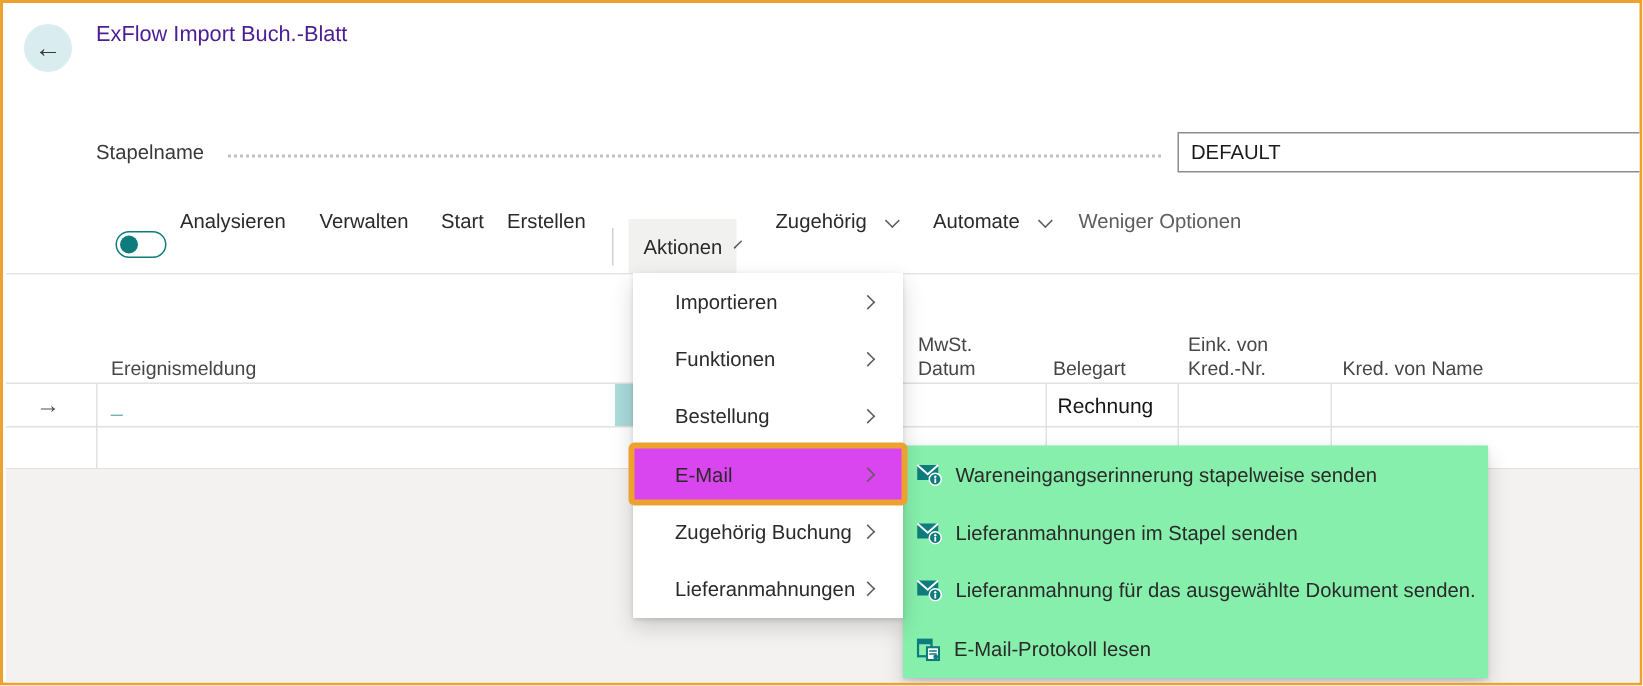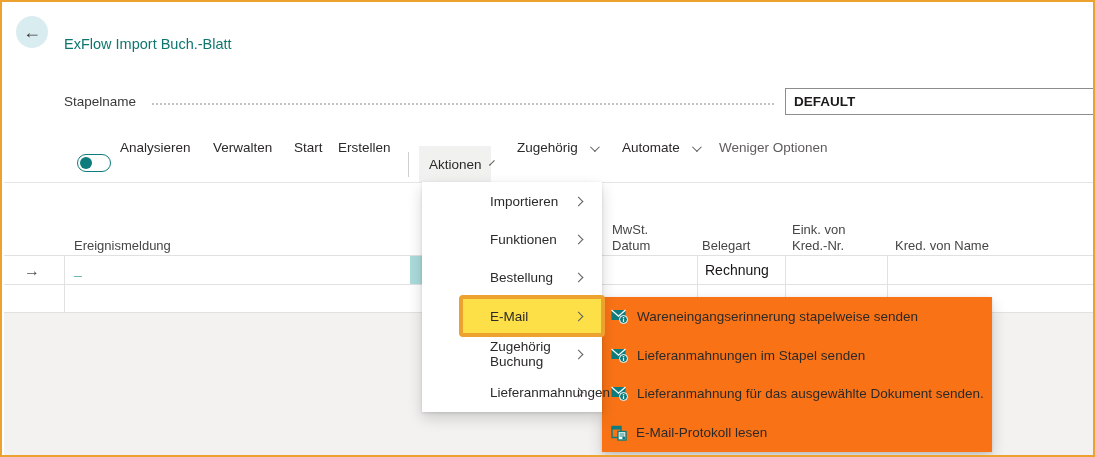--- a/index.html
+++ b/index.html
@@ -12,7 +12,7 @@
               border-radius:50%; background:#D9EDF0; display:flex; align-items:center;
               justify-content:center; cursor:pointer; }
   .back-btn span { font-size:18px; color:#3B3A39; line-height:1; }
-  .page-title { position:absolute; left:62px; top:34px; font-size:14.5px; color:#0f766e;text-align:center; }
+  .page-title { position:absolute; left:62px; top:13px; font-size:14.5px; color:#4c1d95;text-align:center; }
 
   
   .field-label { position:absolute; left:62px; top:92px; font-size:13.5px; color:#3A3938; }

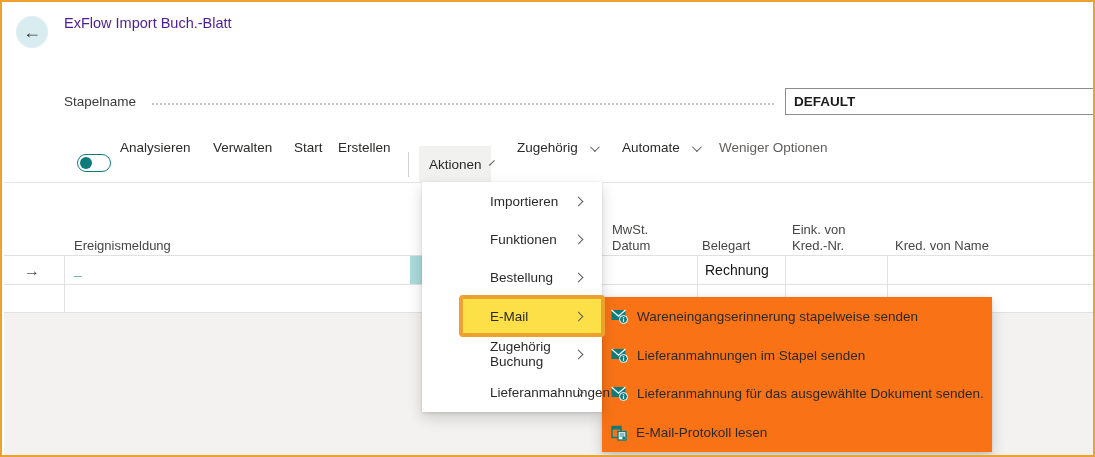--- a/index.html
+++ b/index.html
@@ -20,7 +20,7 @@
                    border-bottom:2px dotted #C4C2C0; }
   .field-input { position:absolute; left:783px; top:86px; width:310px; height:27px;
                  border:1px solid #8F8D8B; font-family:"Liberation Sans",sans-serif;
-                 font-size:13.5px; color:#1B1A19; padding:0 8px; outline:none;font-weight:bold; }
+                 font-size:13.5px; color:#1B1A19; padding:0 8px; outline:none; }
 
   
   .toolbar-label { position:absolute; top:138px; font-size:13.5px; color:#2B2A29;

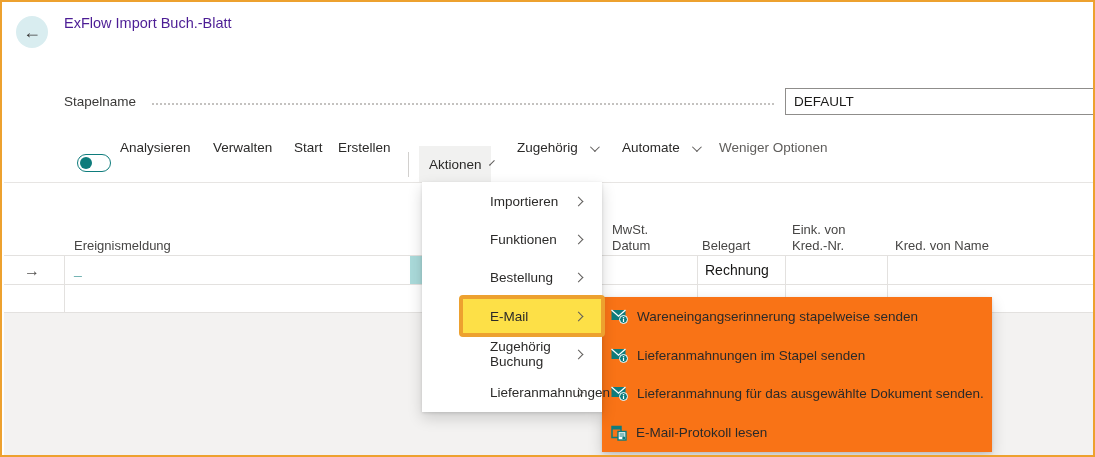--- a/index.html
+++ b/index.html
@@ -58,7 +58,7 @@
                 box-shadow:0 6px 14px rgba(0,0,0,.16), 0 1px 3px rgba(0,0,0,.12); }
   .menu-item { position:relative; height:38.33px; display:flex; align-items:center;
                padding-left:28px; padding-right:18px; font-size:13.5px; color:#2B2A29;
-               cursor:pointer;margin-left:40px; }
+               cursor:pointer; }
   .menu-item .chev-r { position:absolute; right:20px; }
   .menu-item.highlighted { background:#fde047; }
   .hl-border { position:absolute; left:-3px; right:-3px; top:-2px; bottom:-2px;

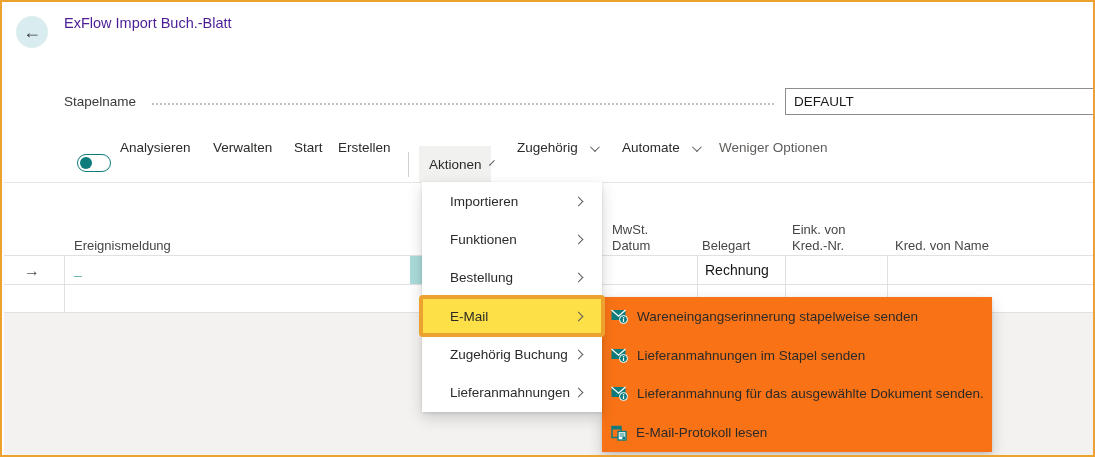--- a/index.html
+++ b/index.html
@@ -60,7 +60,7 @@
                padding-left:28px; padding-right:18px; font-size:13.5px; color:#2B2A29;
                cursor:pointer; }
   .menu-item .chev-r { position:absolute; right:20px; }
-  .menu-item.highlighted { background:#fde047; }
+  .menu-item.highlighted { background:#d946ef; }
   .hl-border { position:absolute; left:-3px; right:-3px; top:-2px; bottom:-2px;
                border:4px solid #EDA12F; border-radius:4px; pointer-events:none; }
 

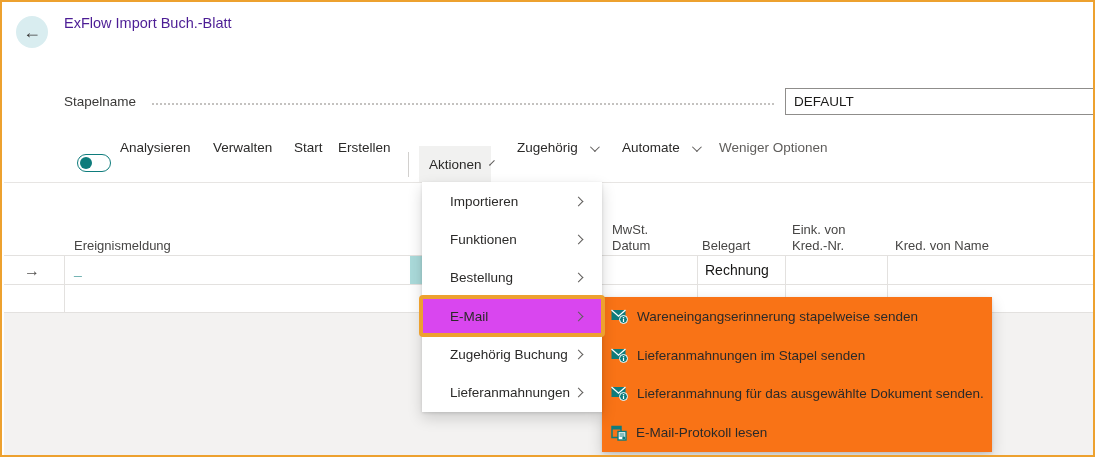--- a/index.html
+++ b/index.html
@@ -66,7 +66,7 @@
 
   
   .submenu-panel { position:absolute; left:600px; top:295px; width:390px; height:155px;
-                   background:#f97316; z-index:9;
+                   background:#86efac; z-index:9;
                    box-shadow:0 6px 14px rgba(0,0,0,.16), 0 1px 3px rgba(0,0,0,.12);text-align:center; }
   .submenu-item { height:38.75px; display:flex; align-items:center; gap:9px;
                   padding-left:9px; padding-right:8px; font-size:13.5px; color:#2B2A29;

